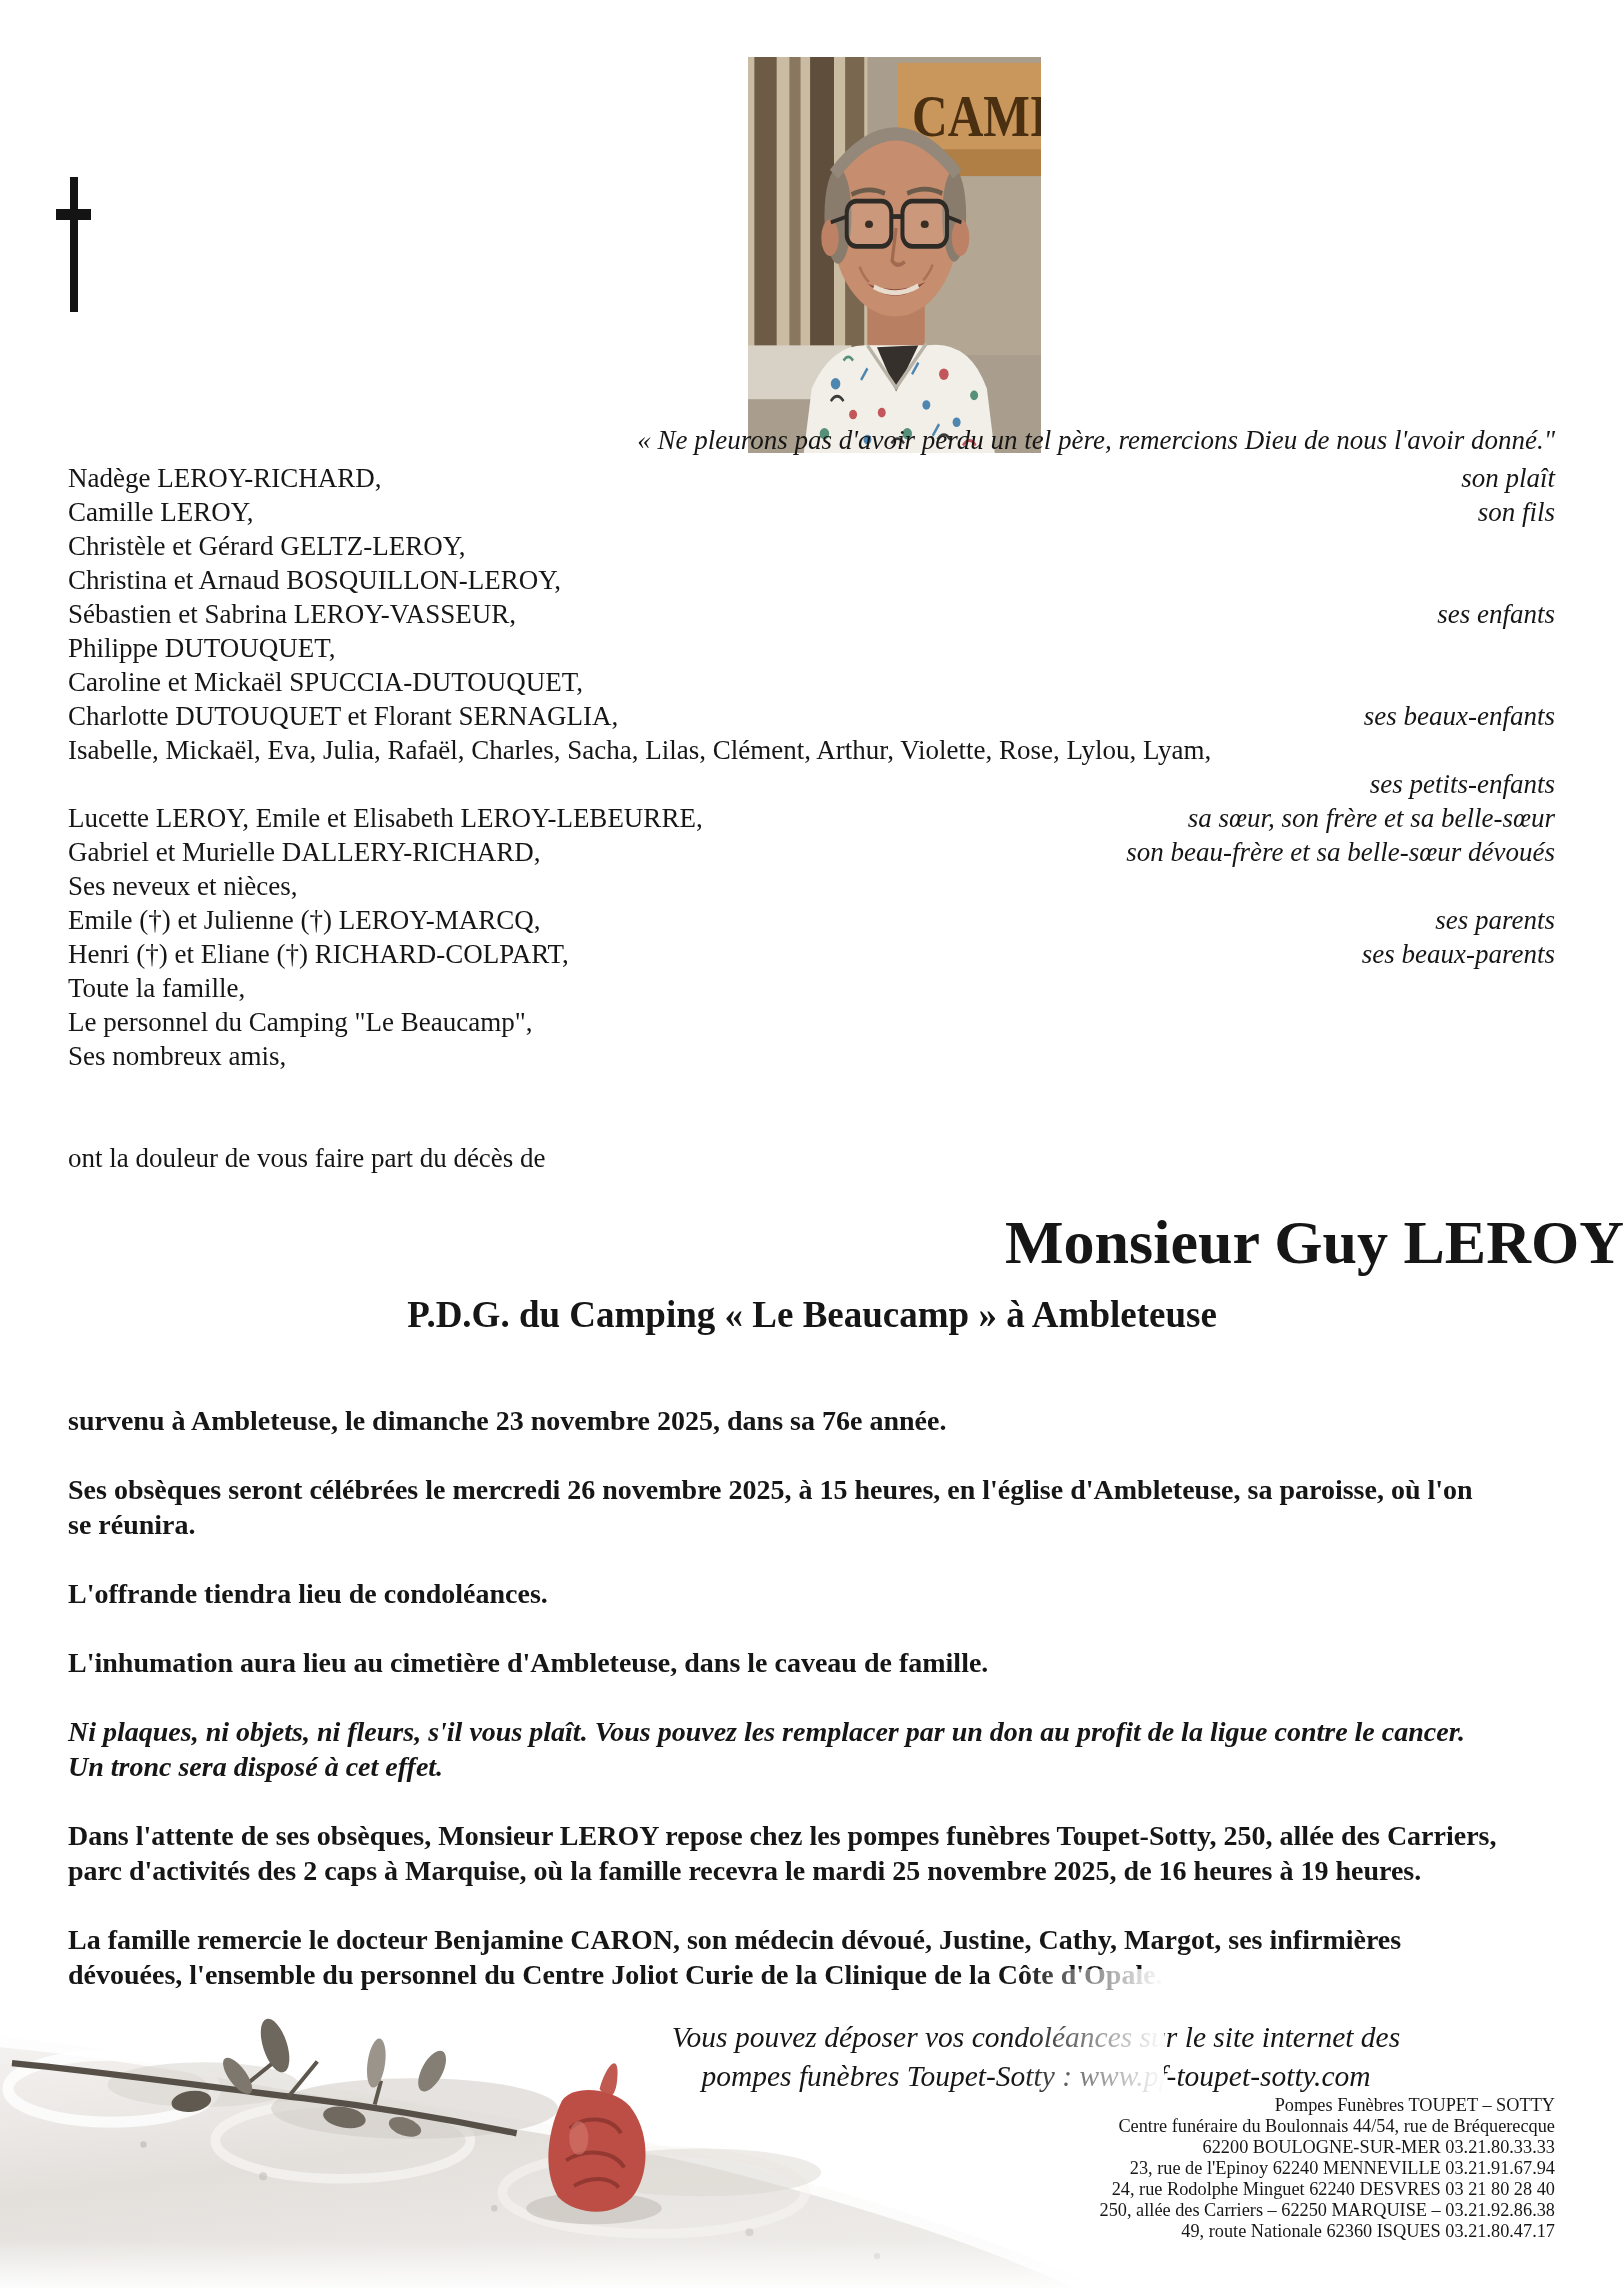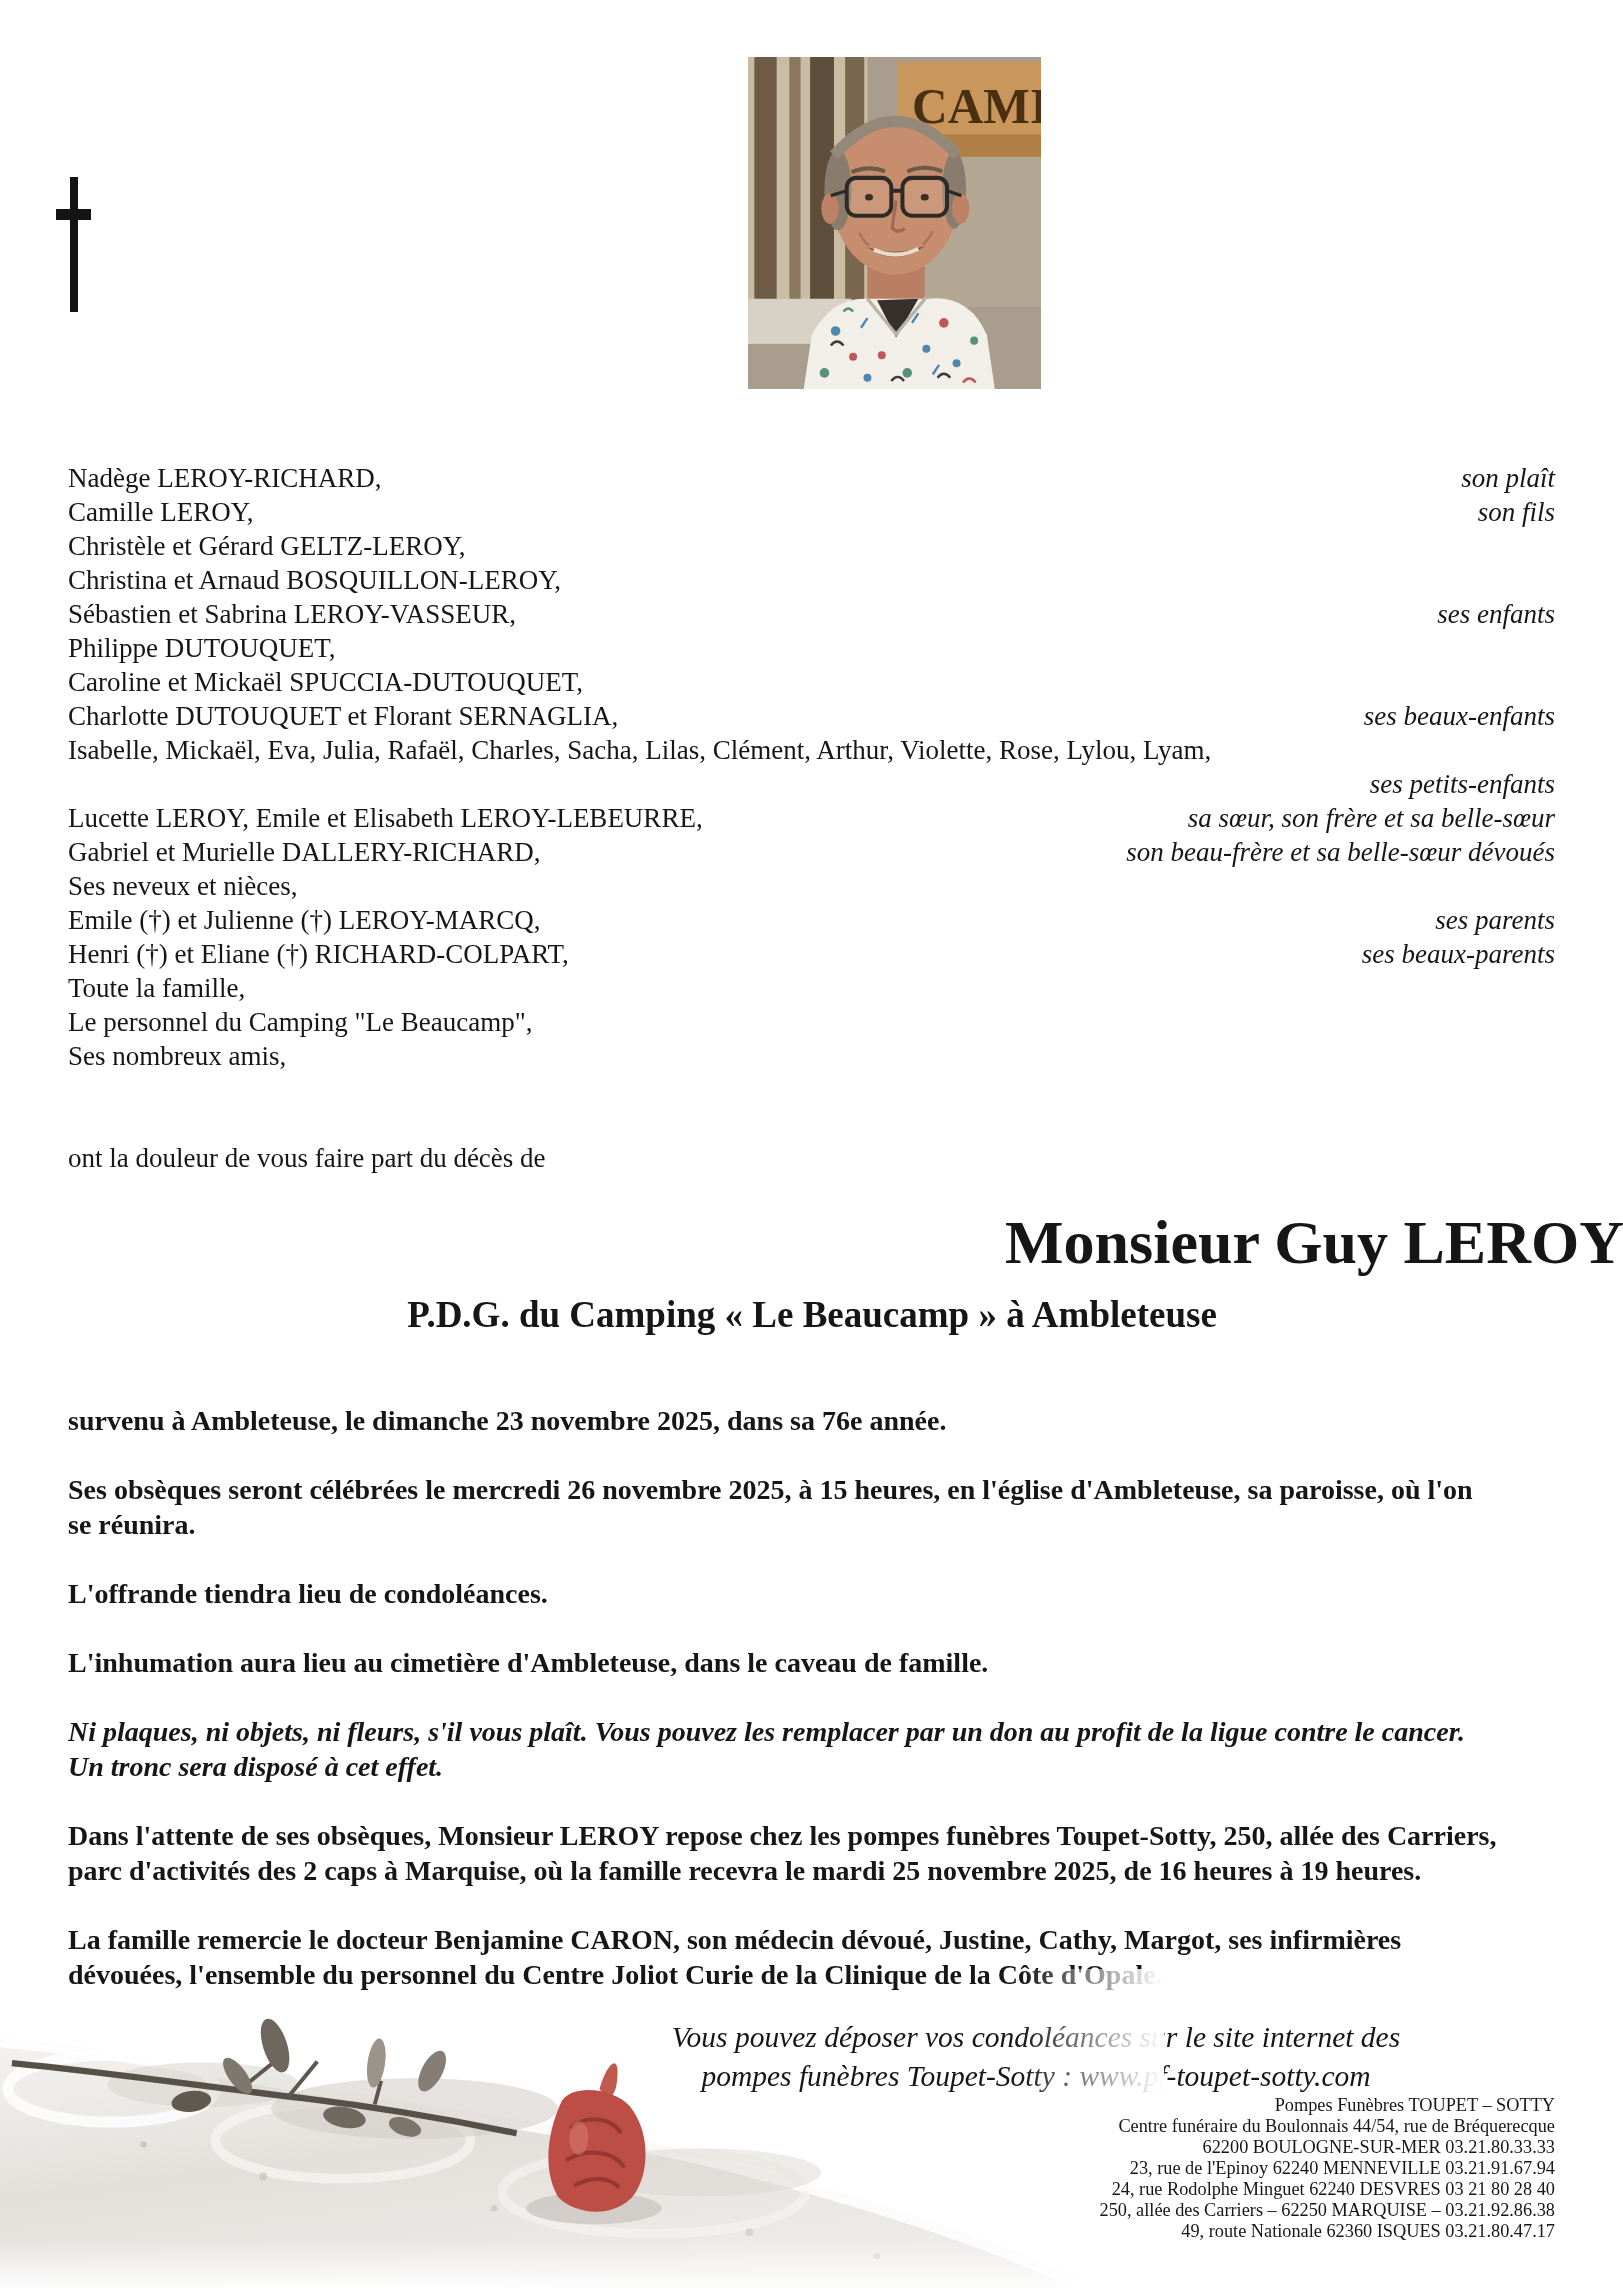--- a/index.html
+++ b/index.html
@@ -17,7 +17,7 @@
   .cross .v{position:absolute;left:13.5px;top:0;width:8px;height:135px;background:#141414;}
   .cross .h{position:absolute;left:0;top:32px;width:35px;height:11px;background:#141414;}
   
-  .photo{position:absolute;left:748px;top:57px;width:293px;height:332px;}
+  .photo{position:absolute;left:748px;top:57px;width:293px;height:396px;}
   .photo svg{display:block;width:100%;height:100%;}
   
   .quote{

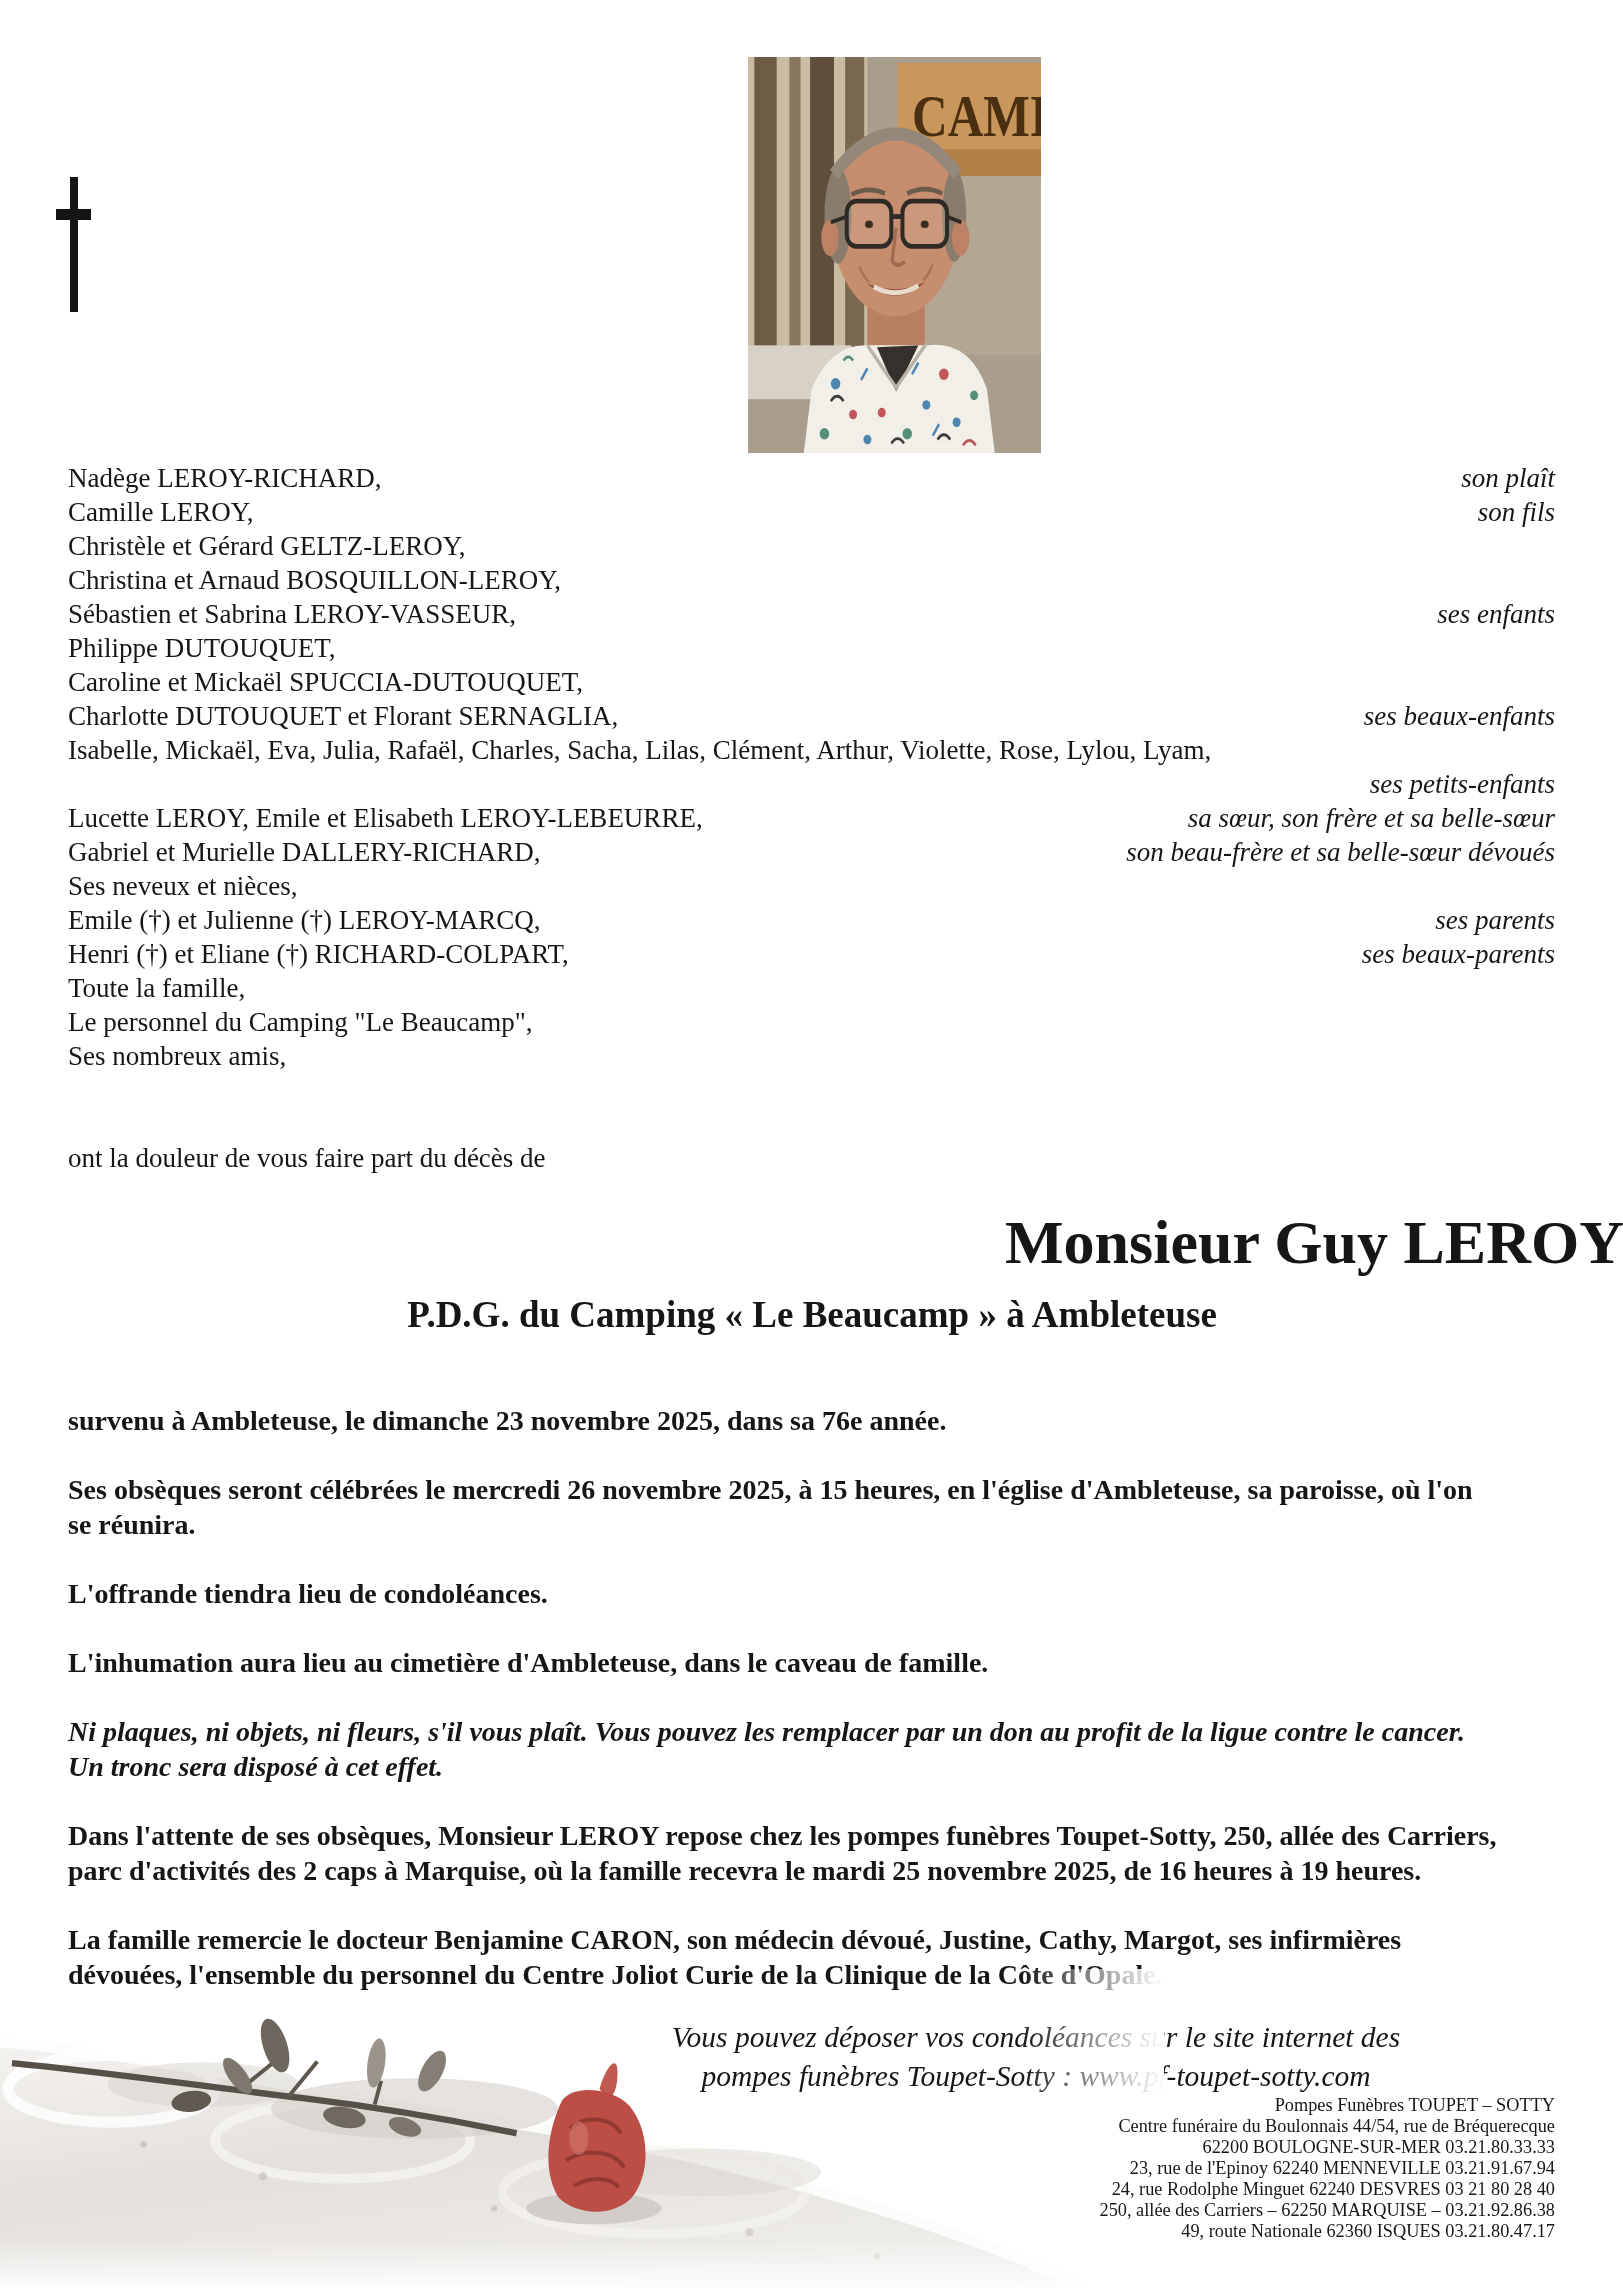--- a/index.html
+++ b/index.html
@@ -138,6 +138,7 @@
     </svg>
   </div>
 
+  <div class="quote">« Ne pleurons pas d'avoir perdu un tel père, remercions Dieu de nous l'avoir donné."</div>
 
   <div class="family-list" id="family-list">
       <div class="family-row">

